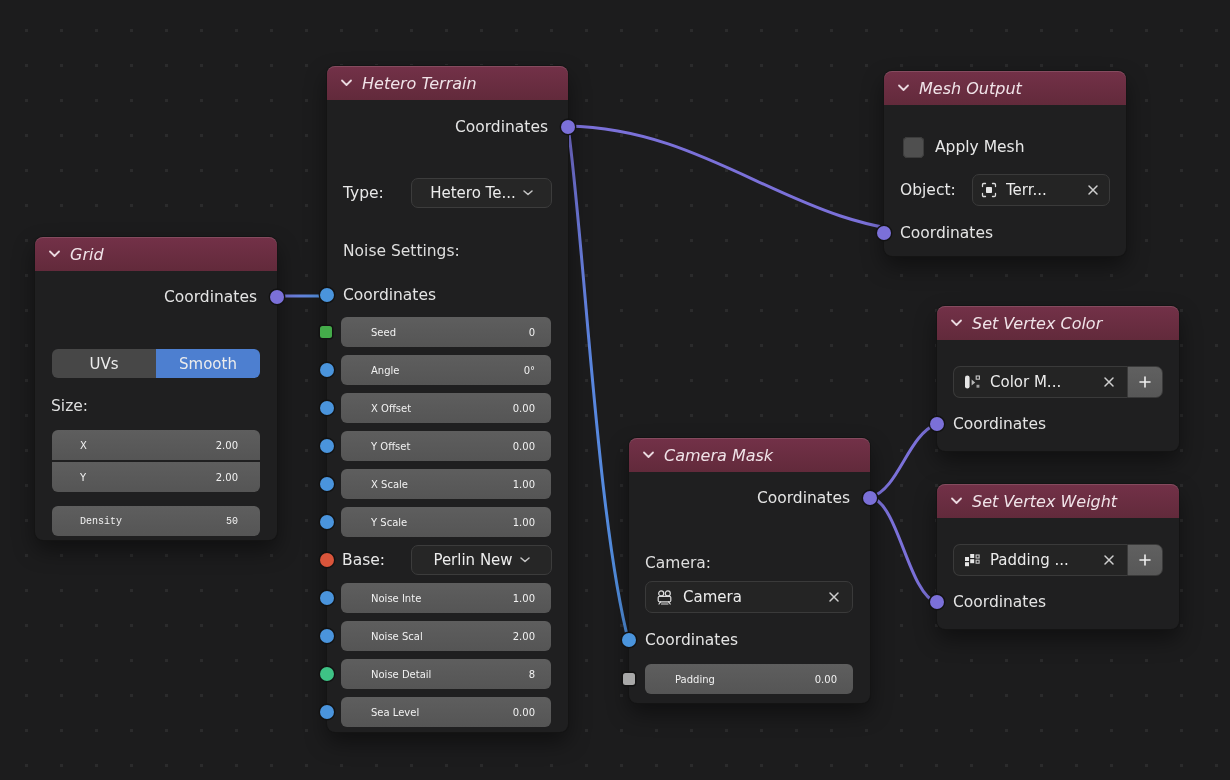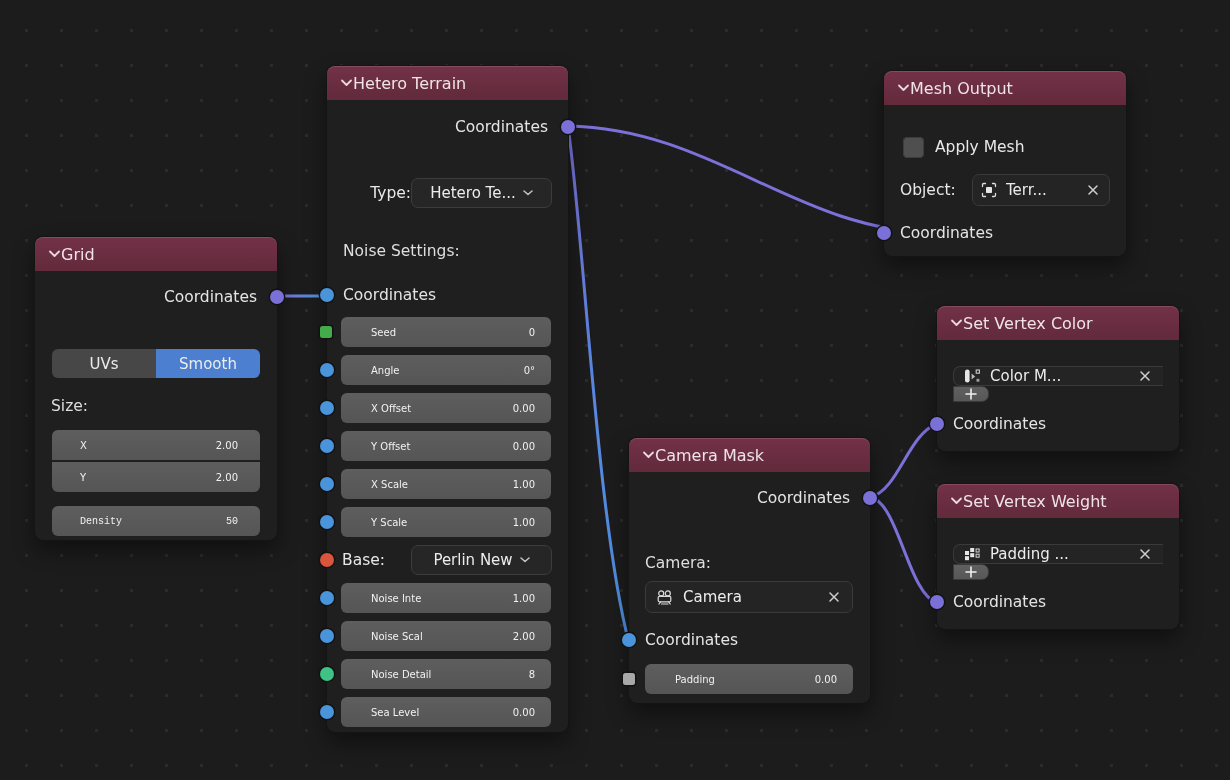--- a/index.html
+++ b/index.html
@@ -16,10 +16,10 @@
 
   .node{position:absolute;z-index:2;background:#1f1f20;border-radius:8px;
     box-shadow:0 0 0 1px #141414,0 10px 22px rgba(0,0,0,.45);}
-  .nhead{height:34px;display:flex;align-items:center;padding:0 13px;
+  .nhead{height:34px;display:flex;align-items:center;gap:9px;padding:0 13px;
     background:linear-gradient(180deg,#733148,#622a3b);
     border-radius:8px 8px 0 0;box-shadow:inset 0 1px 0 rgba(255,255,255,.13);
-    font-size:16px;color:#f0e3e8;cursor:default;}
+    font-size:16px;color:#f0e3e8;cursor:default;font-style:italic;}
   .nhead svg{flex:0 0 auto;}
 
   .lrow{position:relative;display:flex;align-items:center;height:26px;padding:0 16px;

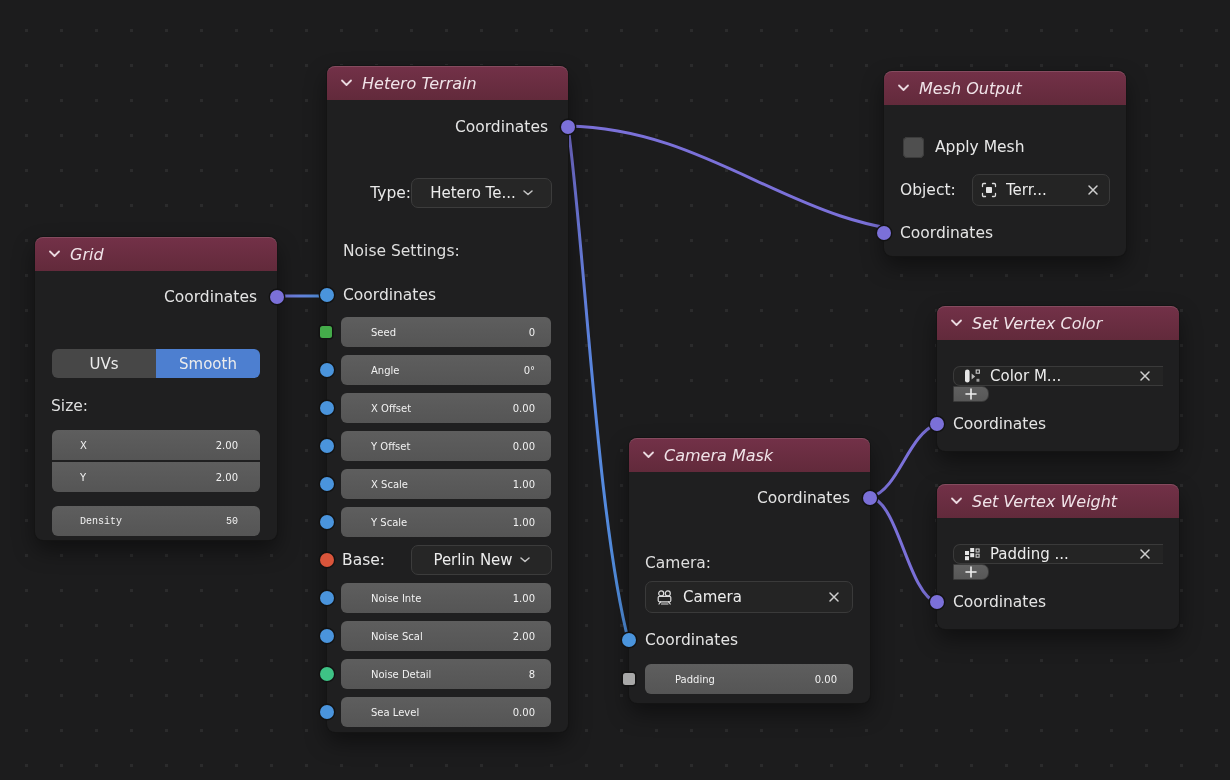--- a/index.html
+++ b/index.html
@@ -157,7 +157,7 @@
       <span>Coordinates</span>
       <span class="sock c-purple"></span>
     </div>
-    <div class="ddrow" style="margin-top:36px;margin-bottom:0;justify-content:flex-end;">
+    <div class="ddrow" style="margin-top:36px;margin-bottom:0;">
       <span style="margin-left:1px;">Type:</span>
       <div class="dd">
         <span>Hetero Te...</span>

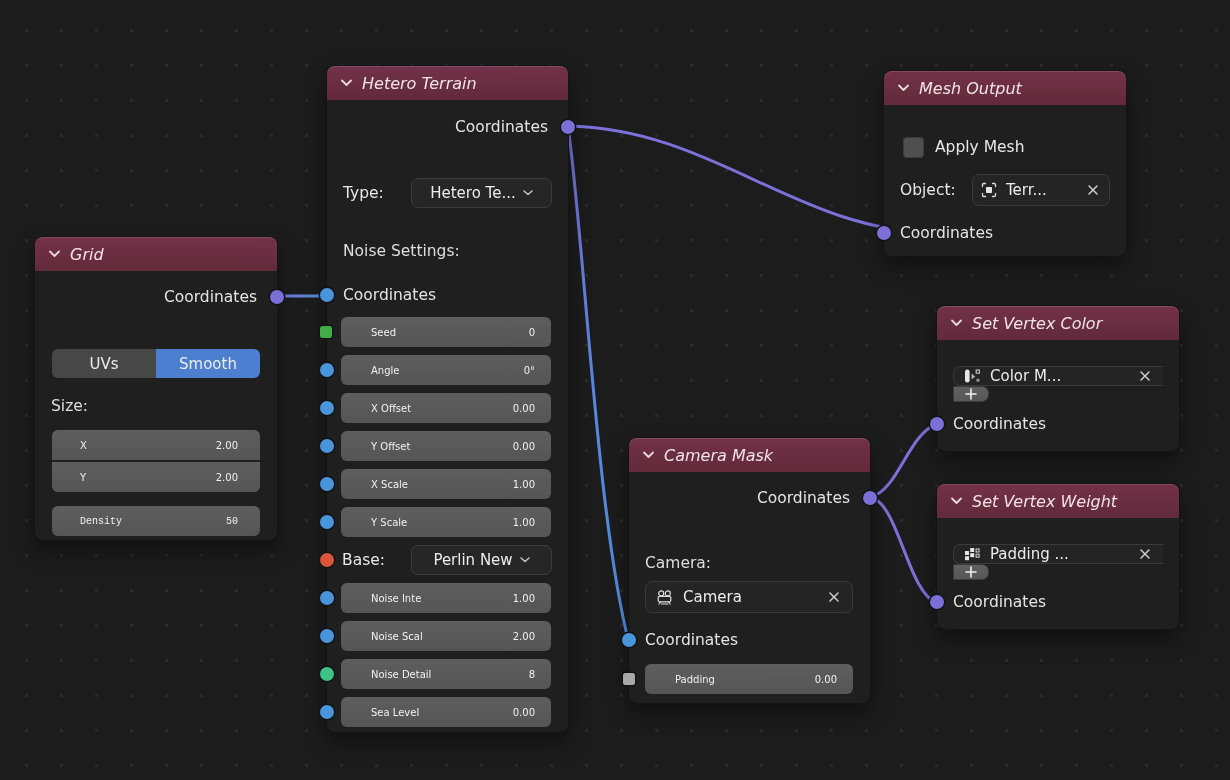--- a/index.html
+++ b/index.html
@@ -69,7 +69,7 @@
   .field{position:relative;height:32px;box-sizing:border-box;background:#242424;
     border:1px solid #3a3a3a;border-radius:7px;display:flex;align-items:center;
     gap:9px;padding:0 10px;font-size:15px;color:#ececec;cursor:text;}
-  .fieldwrap{display:flex;height:32px;flex-direction:column;}
+  .fieldwrap{display:flex;height:32px;}
   .fieldwrap .field{flex:1;border-radius:7px 0 0 7px;border-right:none;}
   .plus{width:36px;height:32px;box-sizing:border-box;background:linear-gradient(180deg,#606060,#575757);
     border:1px solid #3a3a3a;border-radius:0 7px 7px 0;display:flex;align-items:center;

